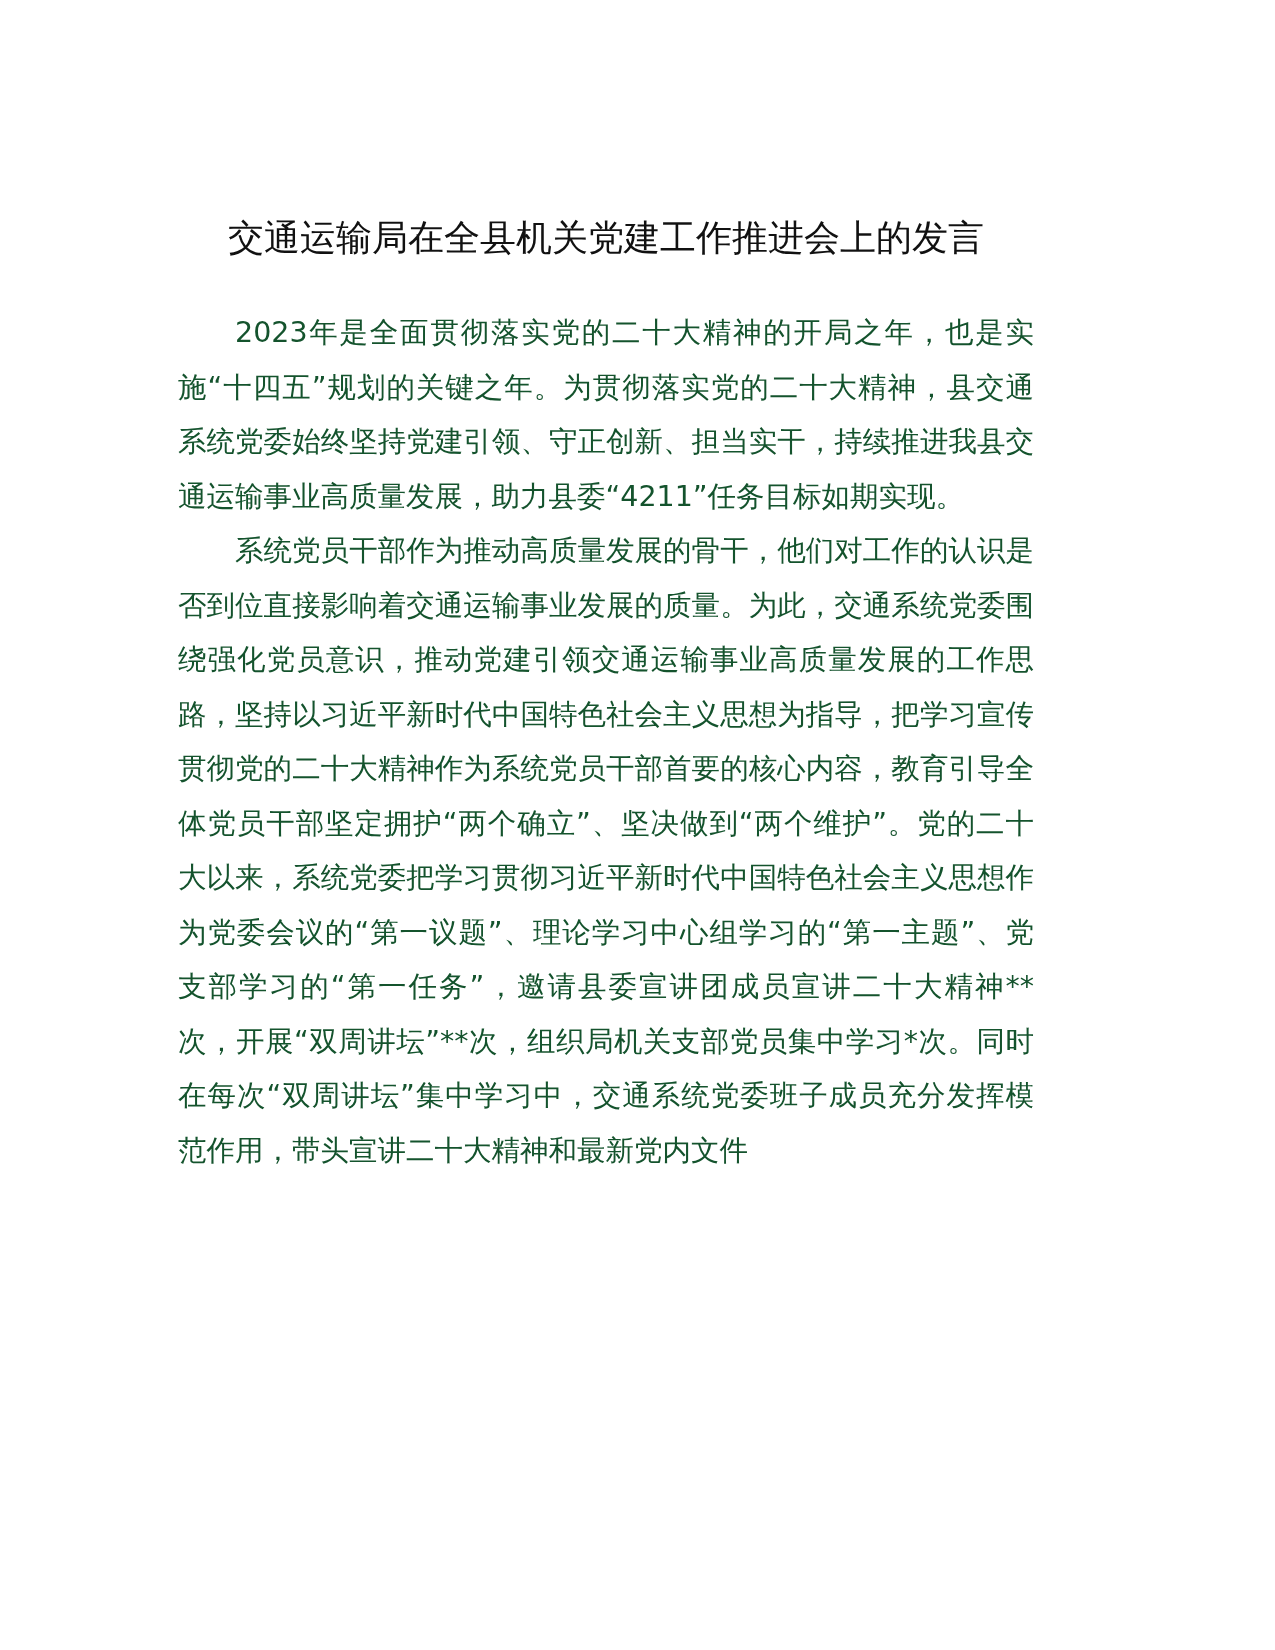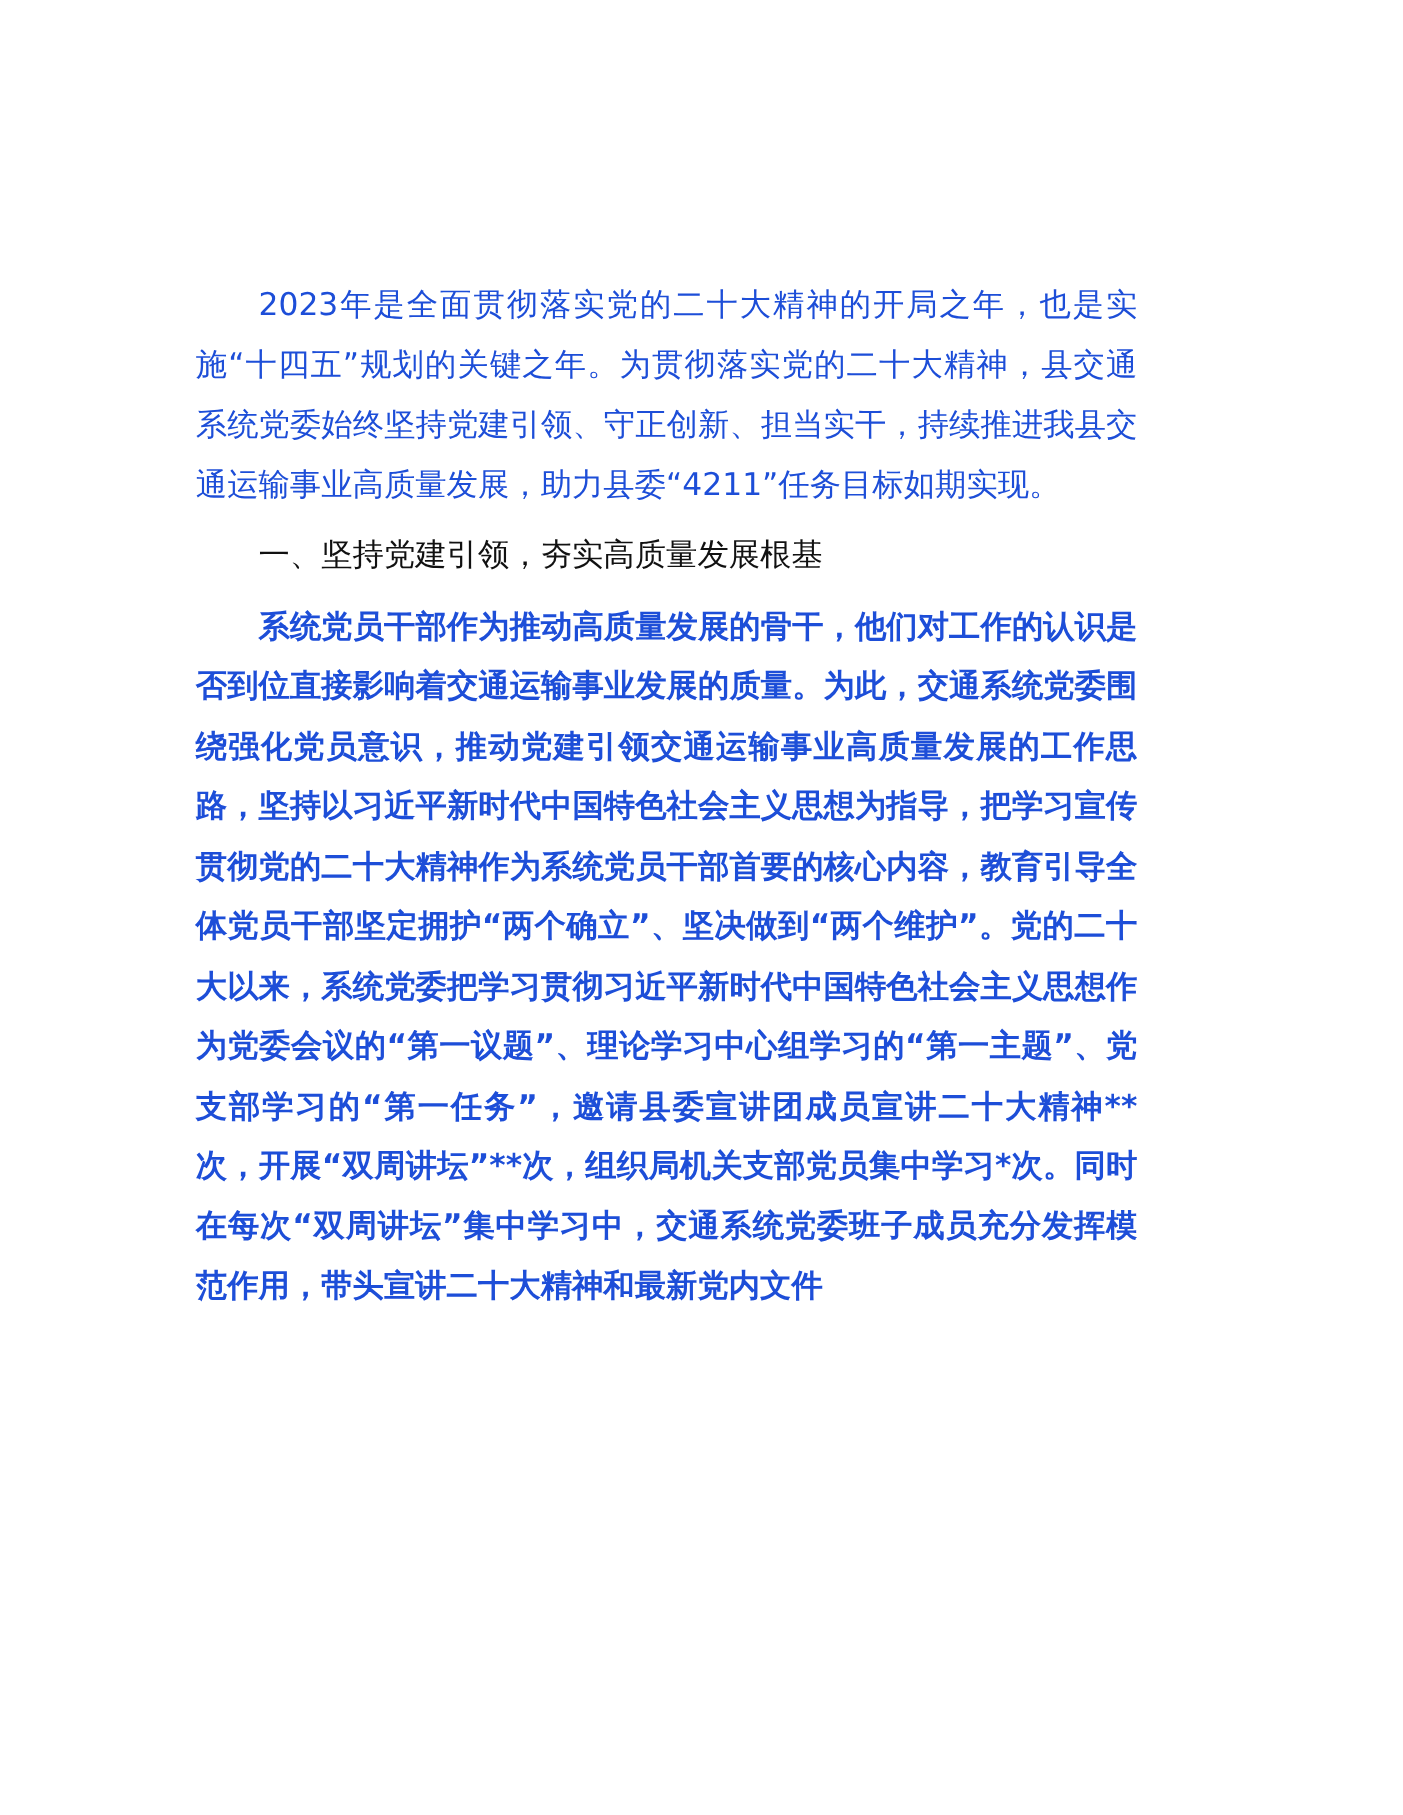--- a/index.html
+++ b/index.html
@@ -59,6 +59,7 @@
 <body>
 
 <div class="page">
+  <h1 class="title">交通运输局在全县机关党建工作推进会上的发言</h1>
 
   <div class="body-text">
     <p class="para">2023年是全面贯彻落实党的二十大精神的开局之年，也是实施“十四五”规划的关键之年。为贯彻落实党的二十大精神，县交通系统党委始终坚持党建引领、守正创新、担当实干，持续推进我县交通运输事业高质量发展，助力县委“4211”任务目标如期实现。</p>

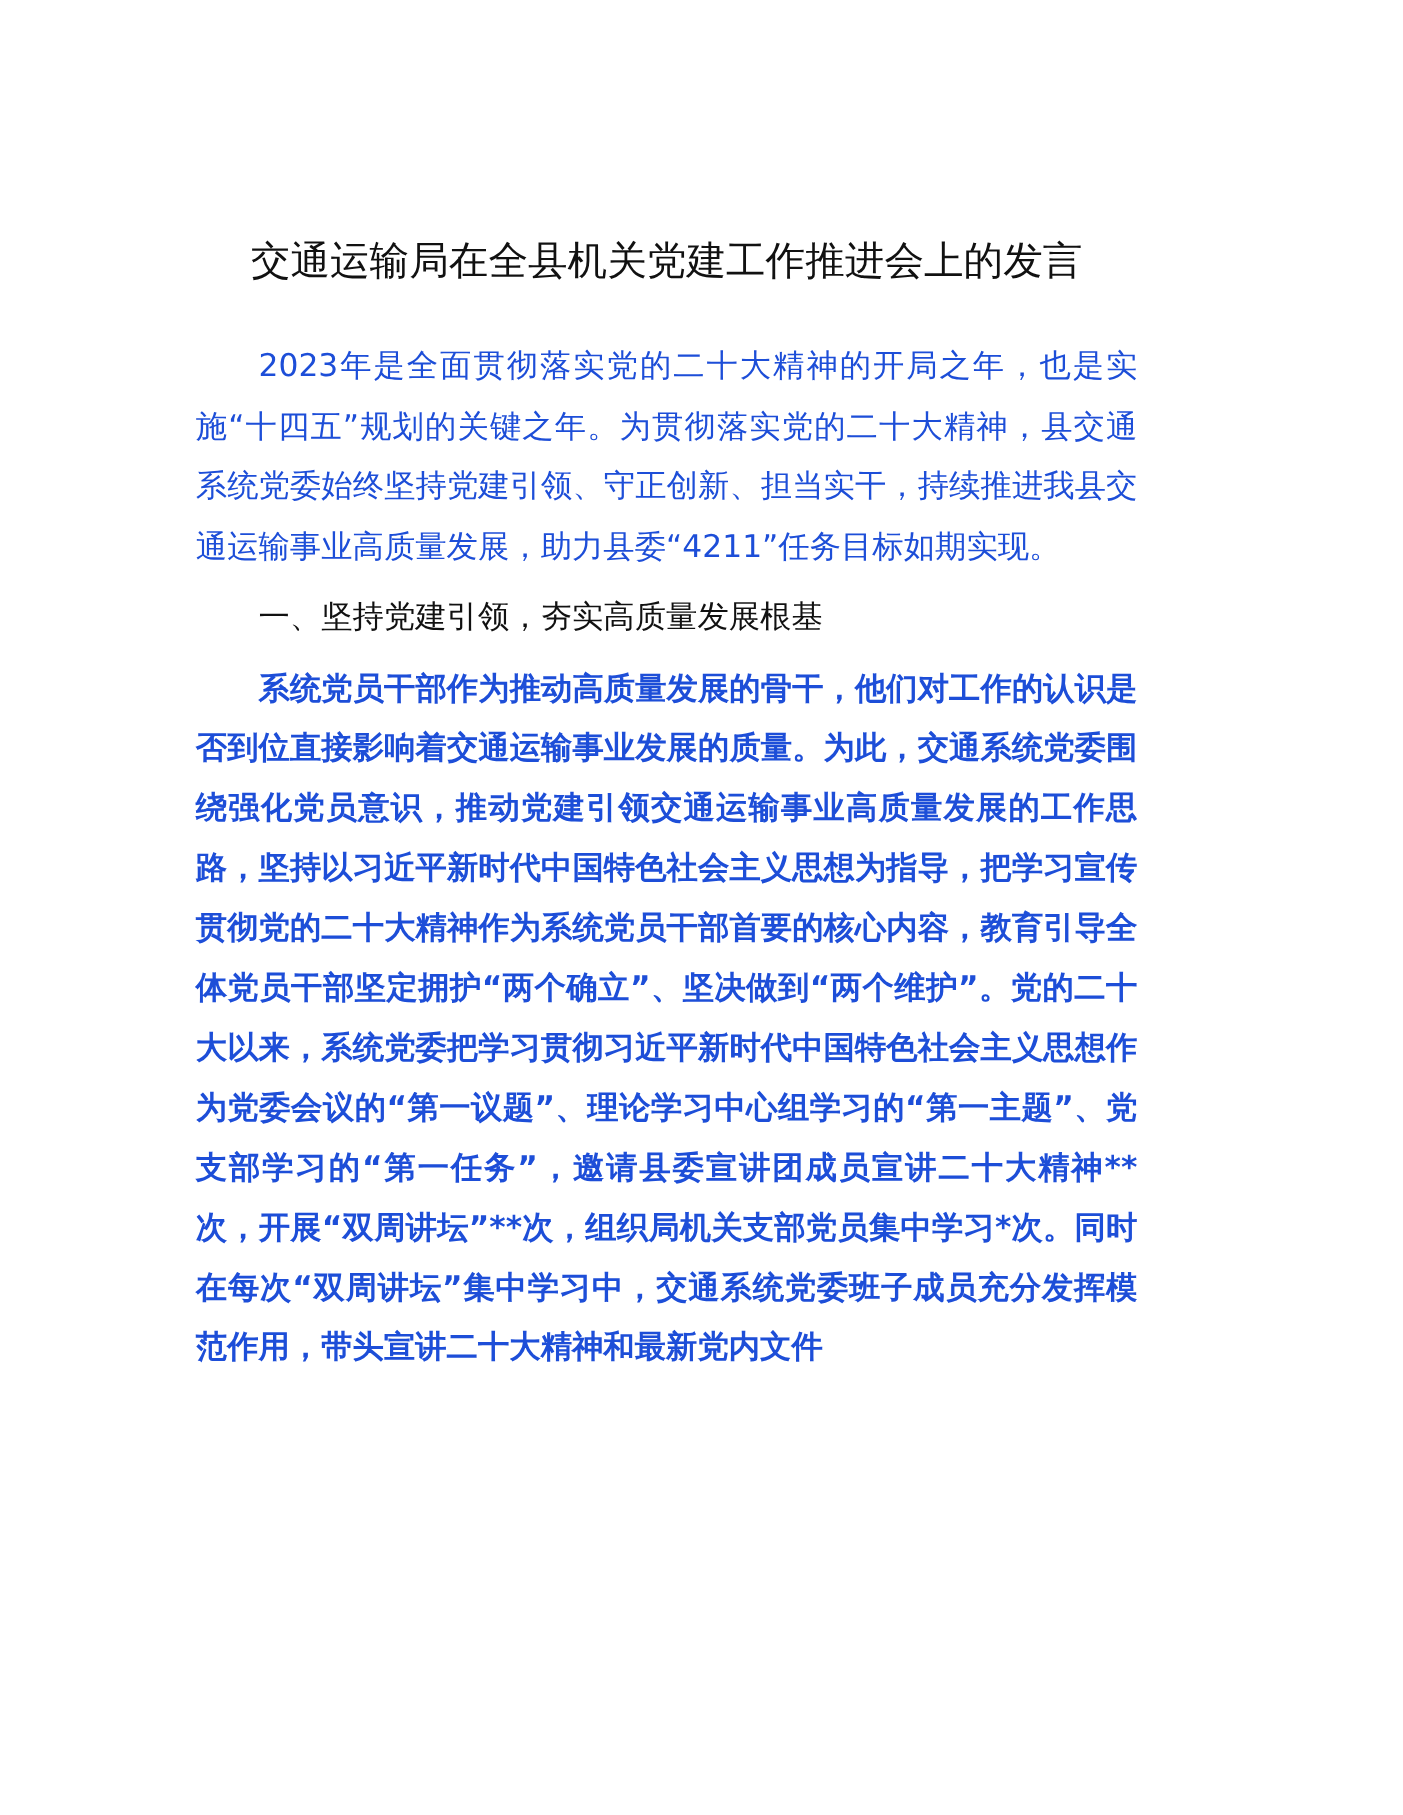--- a/index.html
+++ b/index.html
@@ -40,7 +40,7 @@
       text-indent: 2em;
       text-align: justify;
       text-justify: inter-character;
-      color: #1d4ed8;
+      color: #14532d;
     }
     .heading {
       margin: 0;

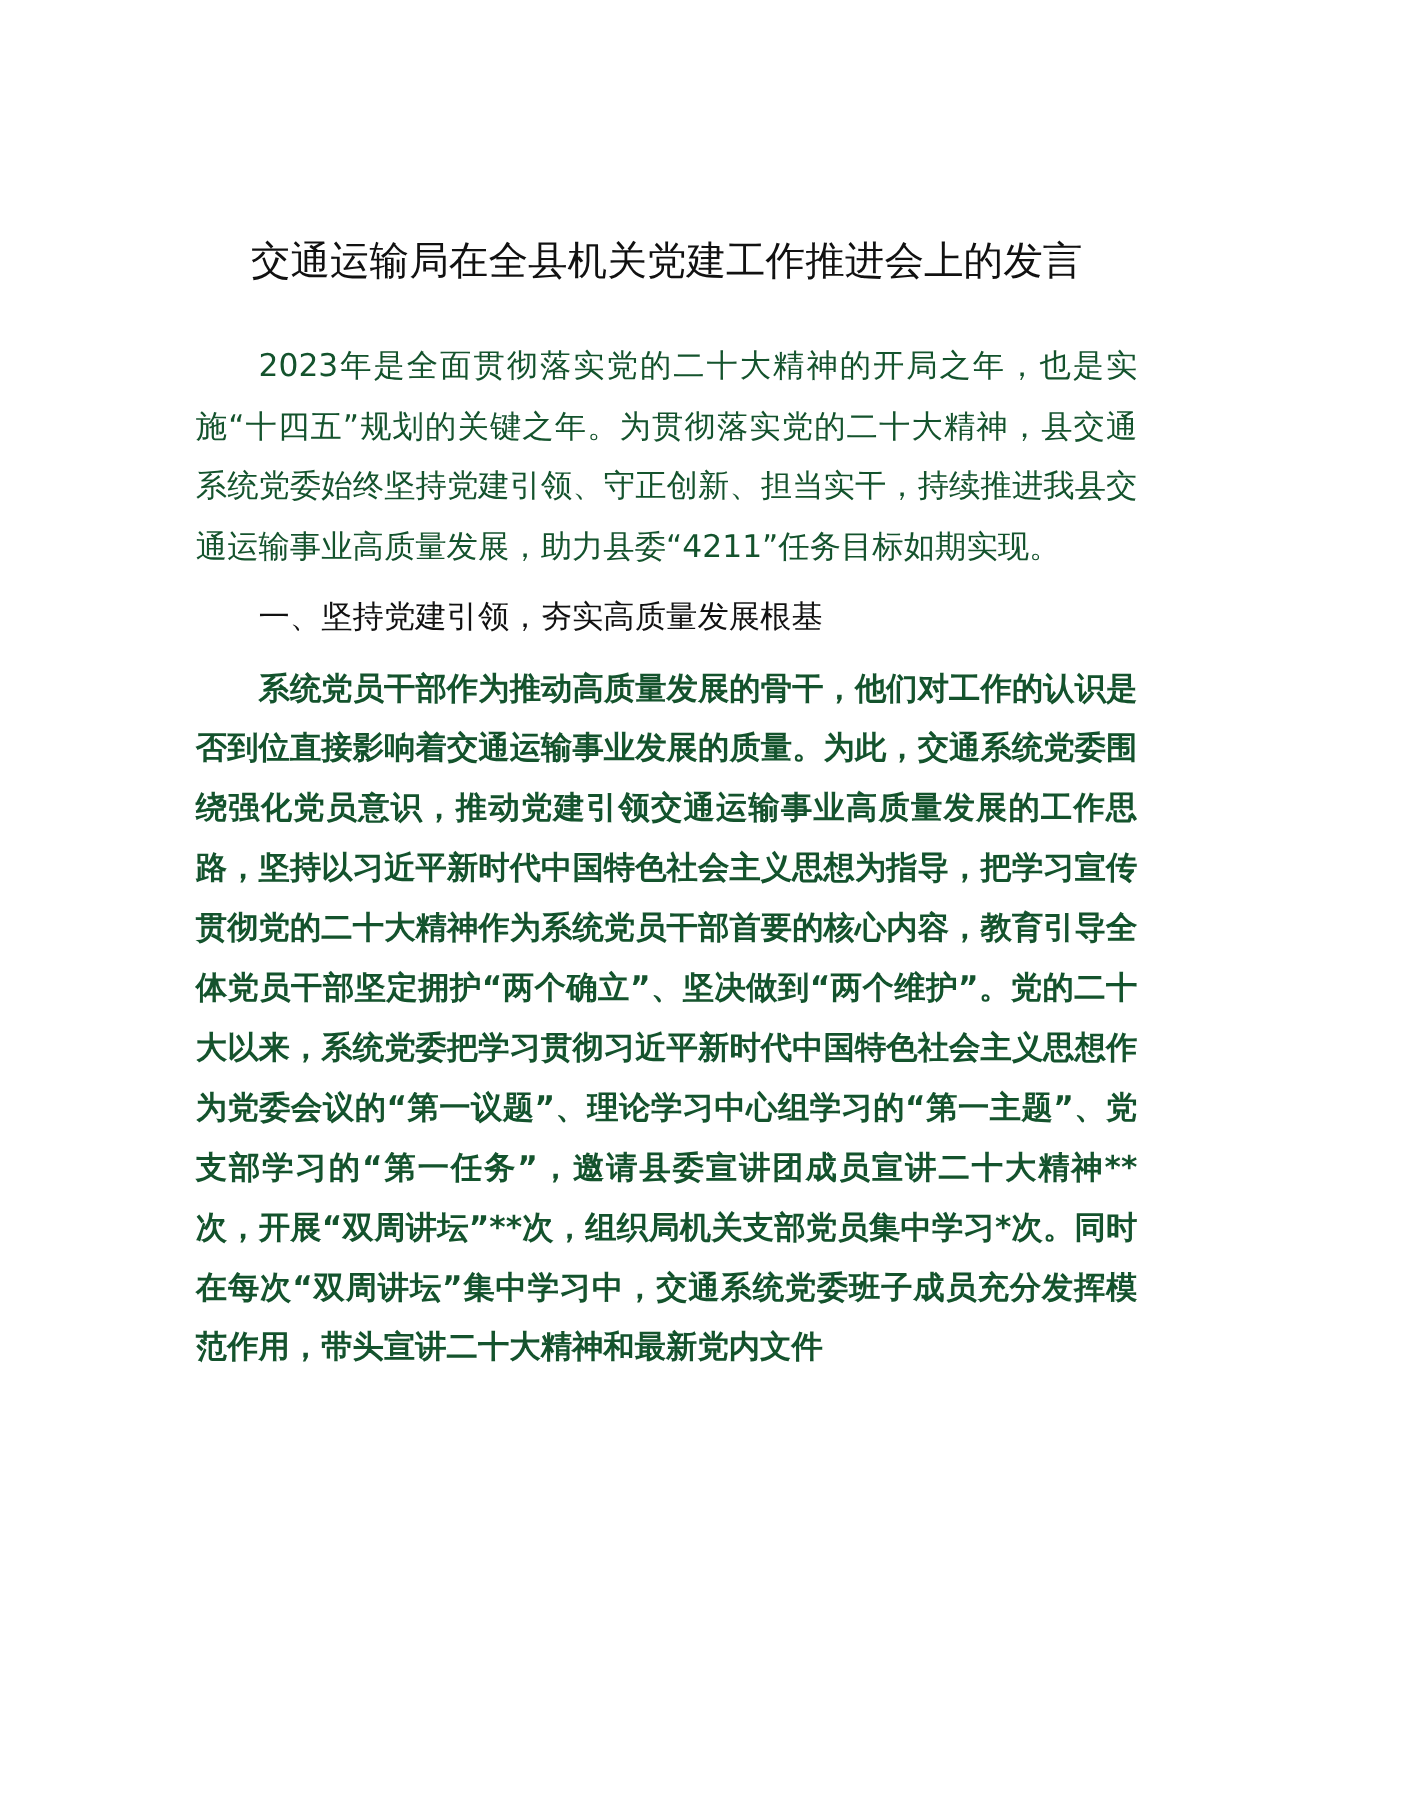--- a/index.html
+++ b/index.html
@@ -64,7 +64,6 @@
   <div class="body-text">
     <p class="para">2023年是全面贯彻落实党的二十大精神的开局之年，也是实施“十四五”规划的关键之年。为贯彻落实党的二十大精神，县交通系统党委始终坚持党建引领、守正创新、担当实干，持续推进我县交通运输事业高质量发展，助力县委“4211”任务目标如期实现。</p>
 
-    <p class="heading">一、坚持党建引领，夯实高质量发展根基</p>
 
     <p class="para">系统党员干部作为推动高质量发展的骨干，他们对工作的认识是否到位直接影响着交通运输事业发展的质量。为此，交通系统党委围绕强化党员意识，推动党建引领交通运输事业高质量发展的工作思路，坚持以习近平新时代中国特色社会主义思想为指导，把学习宣传贯彻党的二十大精神作为系统党员干部首要的核心内容，教育引导全体党员干部坚定拥护“两个确立”、坚决做到“两个维护”。党的二十大以来，系统党委把学习贯彻习近平新时代中国特色社会主义思想作为党委会议的“第一议题”、理论学习中心组学习的“第一主题”、党支部学习的“第一任务”，邀请县委宣讲团成员宣讲二十大精神**次，开展“双周讲坛”**次，组织局机关支部党员集中学习*次。同时在每次“双周讲坛”集中学习中，交通系统党委班子成员充分发挥模范作用，带头宣讲二十大精神和最新党内文件</p>
   </div>

